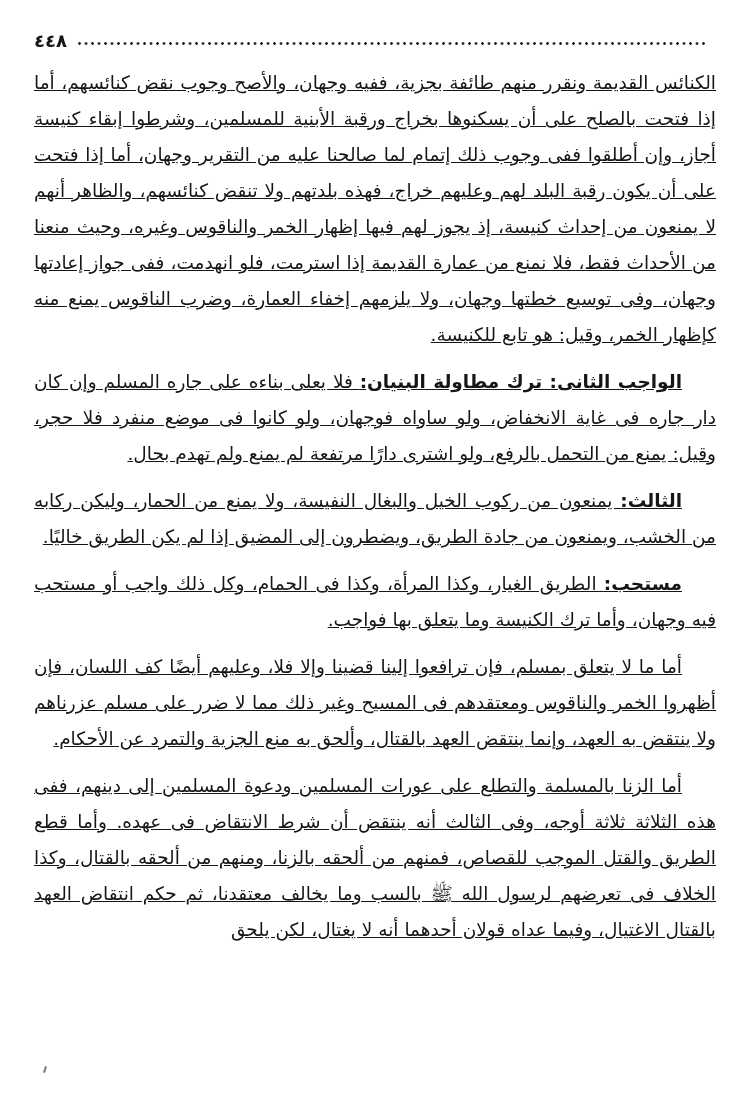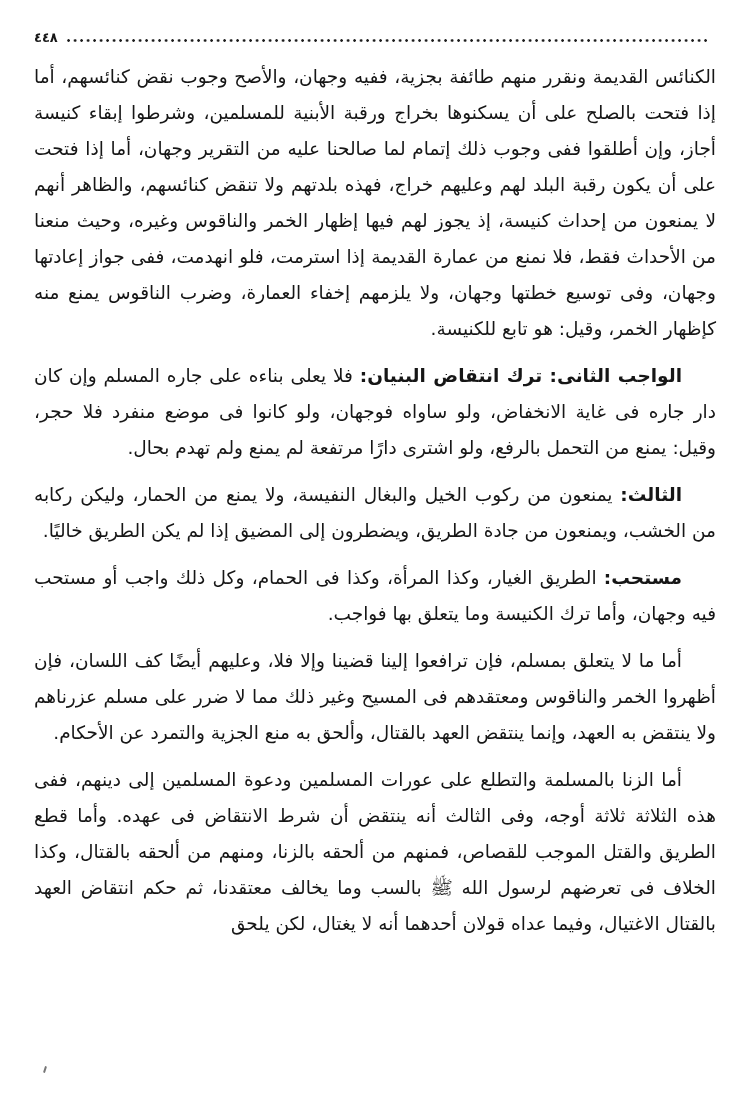--- a/index.html
+++ b/index.html
@@ -38,7 +38,7 @@
   }
   .page-number {
     font-weight: bold;
-    font-size: 13px;
+    font-size: 18px;
     white-space: nowrap;
   }
   .body-text {

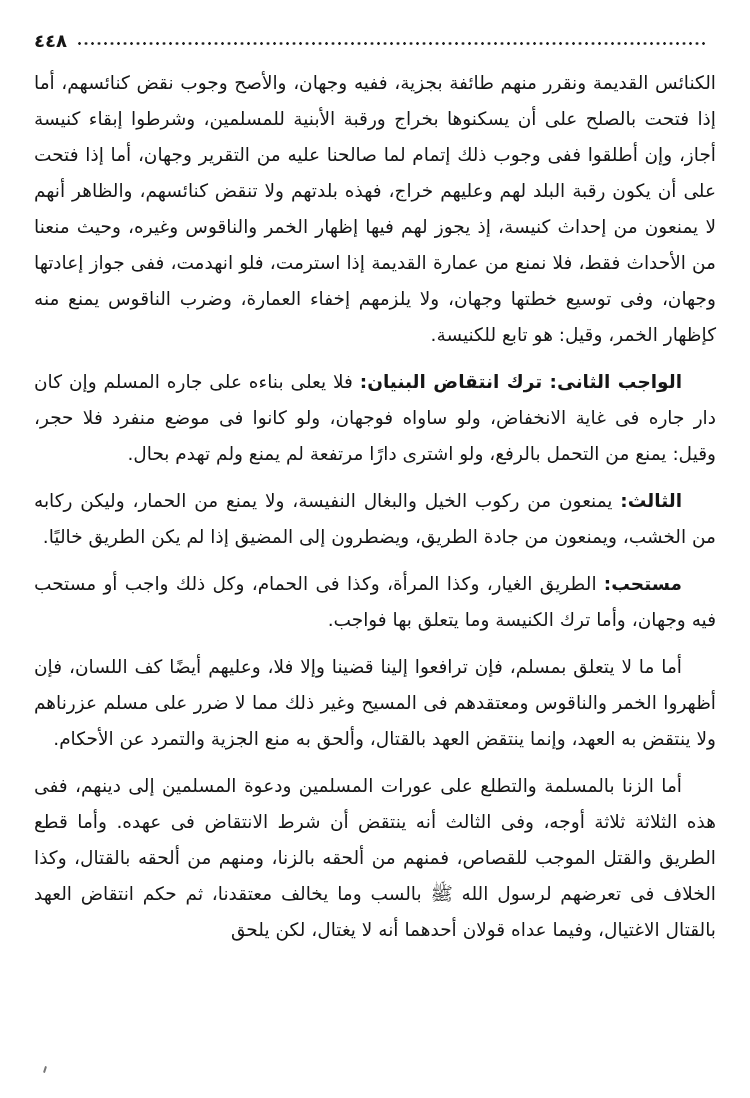--- a/index.html
+++ b/index.html
@@ -50,6 +50,7 @@
     font-size: 18.5px;
     line-height: 36px;
     text-align: justify;
+    text-decoration: underline;
   }
   p.indent { text-indent: 34px; }
   strong.lead { font-weight: bold; }

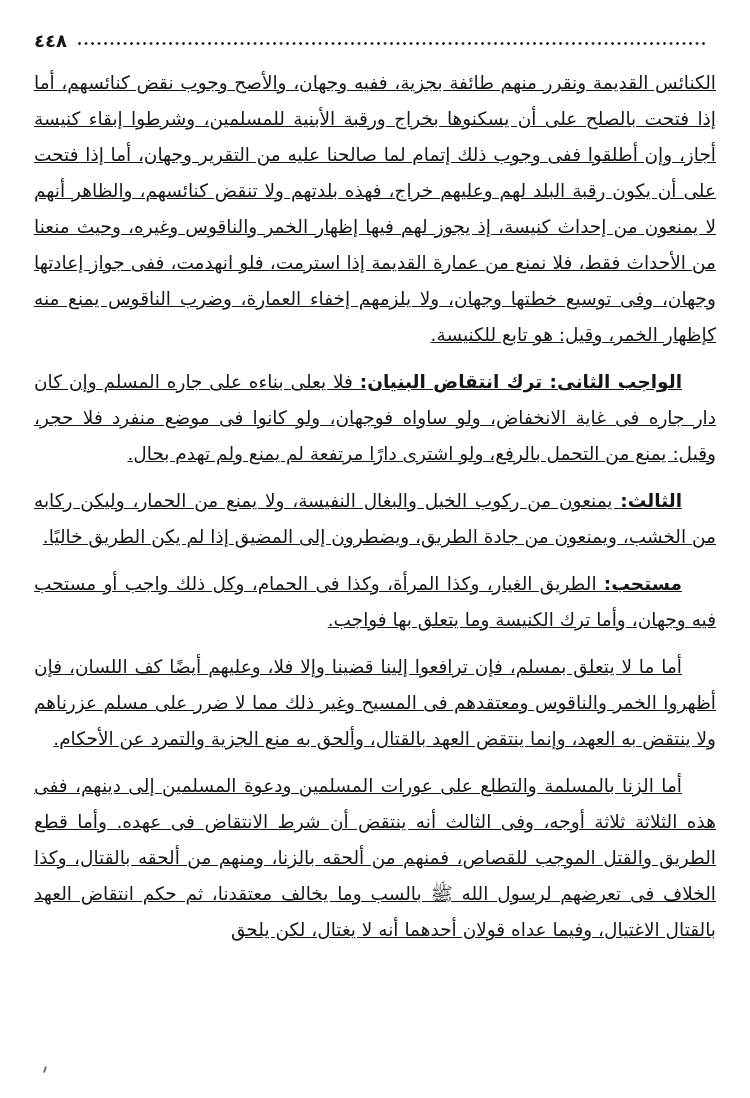--- a/index.html
+++ b/index.html
@@ -80,7 +80,7 @@
 
     <p class="para"><span>الكنائس القديمة ونقرر منهم طائفة بجزية، ففيه وجهان، والأصح وجوب نقض كنائسهم، أما إذا فتحت بالصلح على أن يسكنوها بخراج ورقبة الأبنية للمسلمين، وشرطوا إبقاء كنيسة أجاز، وإن أطلقوا ففى وجوب ذلك إتمام لما صالحنا عليه من التقرير وجهان، أما إذا فتحت على أن يكون رقبة البلد لهم وعليهم خراج، فهذه بلدتهم ولا تنقض كنائسهم، والظاهر أنهم لا يمنعون من إحداث كنيسة، إذ يجوز لهم فيها إظهار الخمر والناقوس وغيره، وحيث منعنا من الأحداث فقط، فلا نمنع من عمارة القديمة إذا استرمت، فلو انهدمت، ففى جواز إعادتها وجهان، وفى توسيع خطتها وجهان، ولا يلزمهم إخفاء العمارة، وضرب الناقوس يمنع منه كإظهار الخمر، وقيل: هو تابع للكنيسة.</span></p>
 
-    <p class="para indent"><strong class="lead">الواجب الثانى: ترك انتقاض البنيان:</strong><span> فلا يعلى بناءه على جاره المسلم وإن كان دار جاره فى غاية الانخفاض، ولو ساواه فوجهان، ولو كانوا فى موضع منفرد فلا حجر، وقيل: يمنع من التحمل بالرفع، ولو اشترى دارًا مرتفعة لم يمنع ولم تهدم بحال.</span></p>
+    <p class="para indent"><strong class="lead">الواجب الثانى: ترك مطاولة البنيان:</strong><span> فلا يعلى بناءه على جاره المسلم وإن كان دار جاره فى غاية الانخفاض، ولو ساواه فوجهان، ولو كانوا فى موضع منفرد فلا حجر، وقيل: يمنع من التحمل بالرفع، ولو اشترى دارًا مرتفعة لم يمنع ولم تهدم بحال.</span></p>
 
     <p class="para indent"><strong class="lead">الثالث:</strong><span> يمنعون من ركوب الخيل والبغال النفيسة، ولا يمنع من الحمار، وليكن ركابه من الخشب، ويمنعون من جادة الطريق، ويضطرون إلى المضيق إذا لم يكن الطريق خاليًا.</span></p>
 

